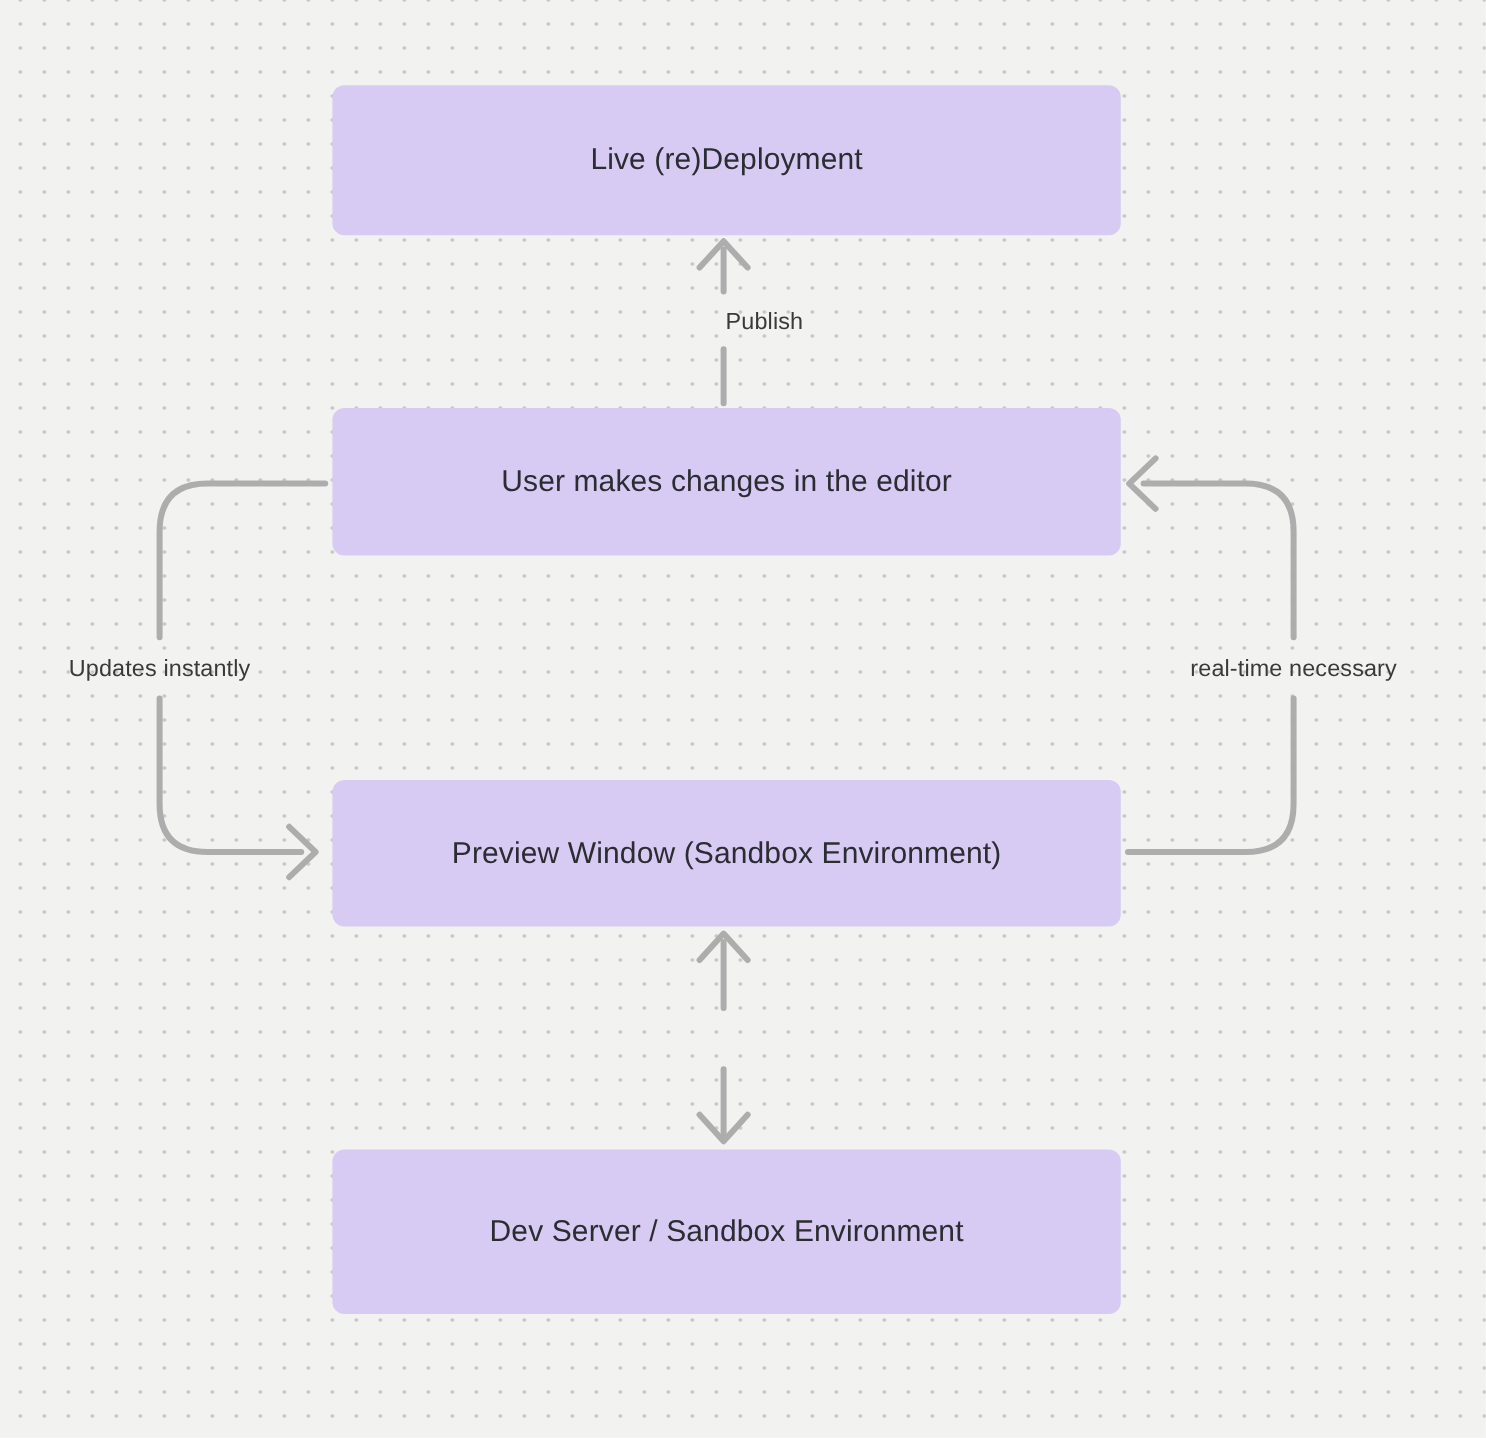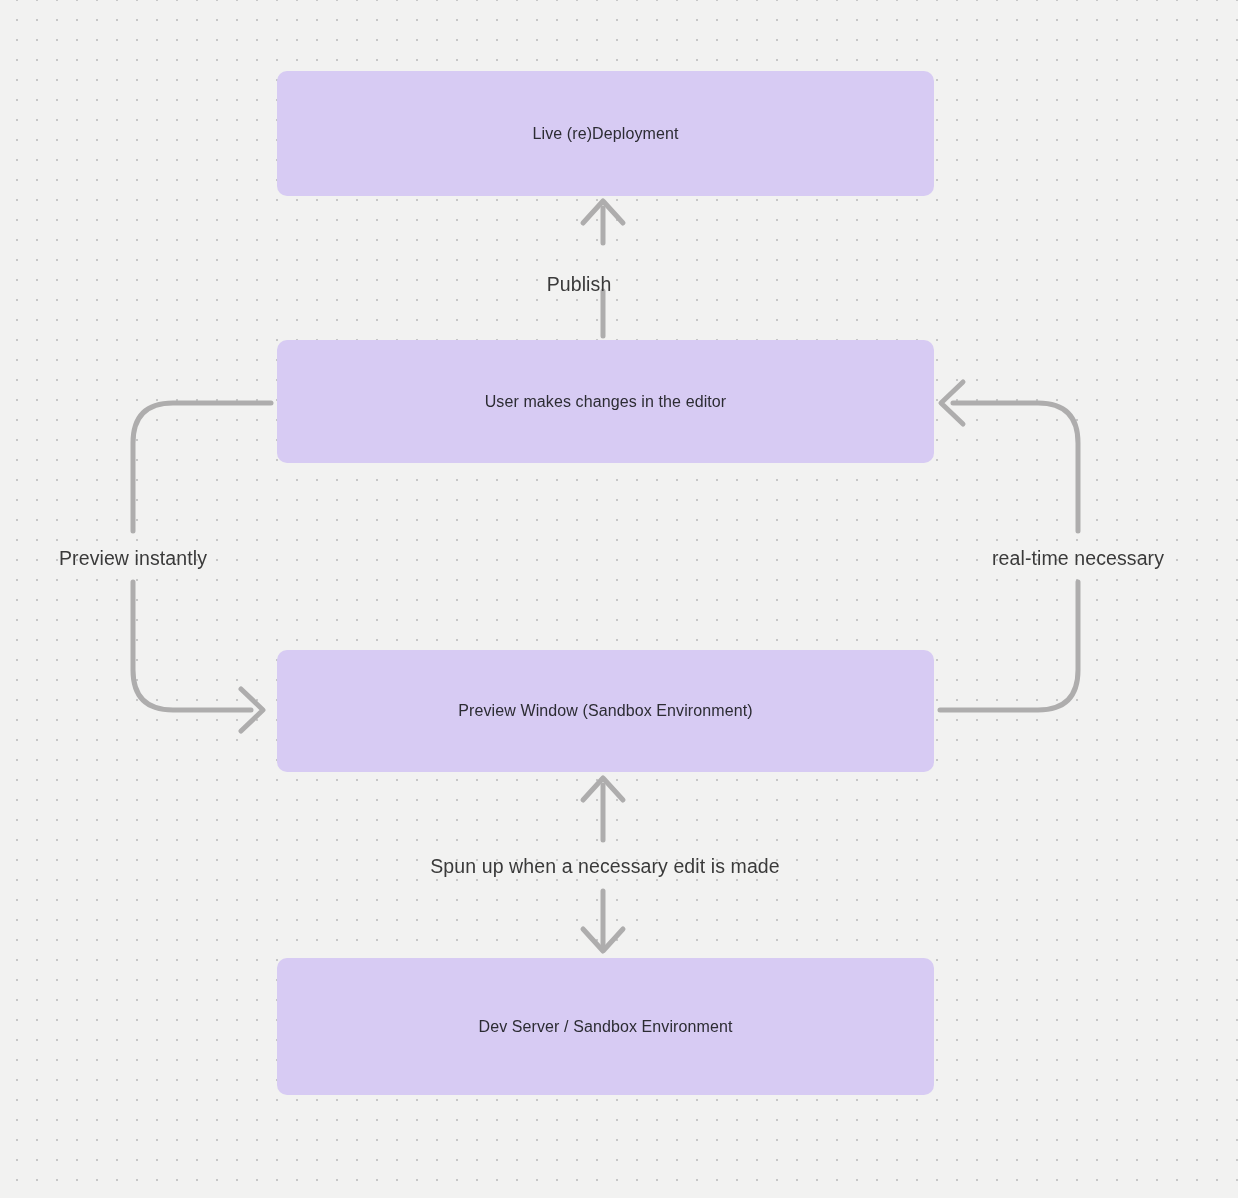--- a/index.html
+++ b/index.html
@@ -28,7 +28,7 @@
     justify-content: center;
   }
   .node span {
-    font-size: 16px;
+    font-size: 25px;
     font-weight: 400;
     color: #2c2c33;
     letter-spacing: 0.1px;

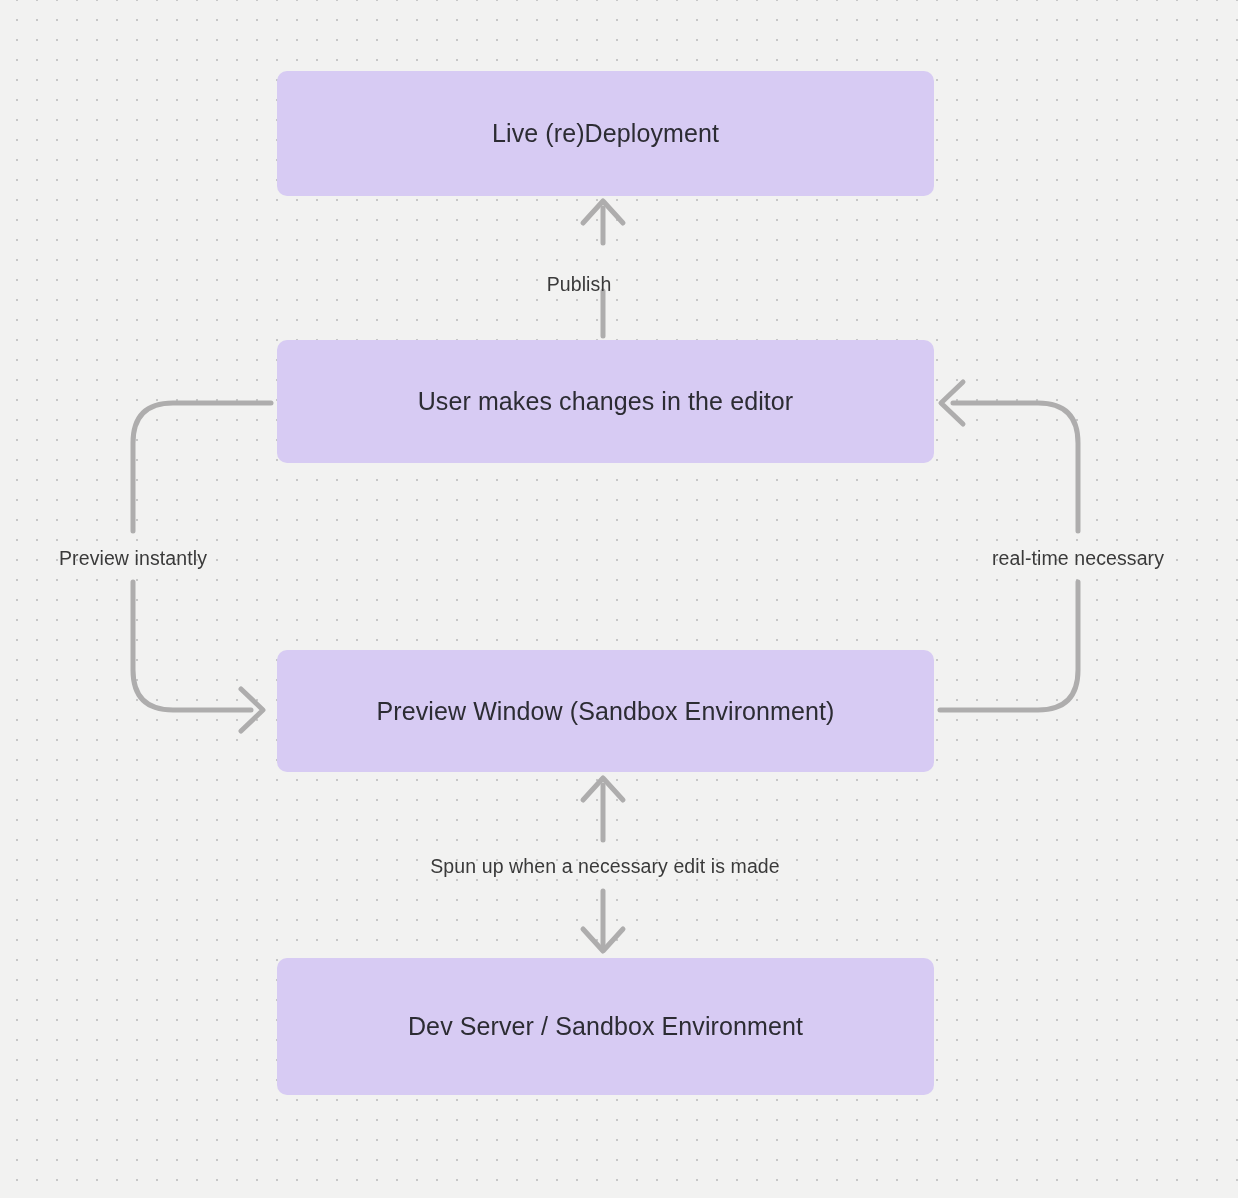--- a/index.html
+++ b/index.html
@@ -61,7 +61,7 @@
     color: #3a3a3a;
     letter-spacing: 0.1px;
   }
-  .label-publish  { left: 579px;  top: 269px; margin-top: 15px; }
+  .label-publish  { left: 637px;  top: 269px; }
   .label-updates  { left: 133px;  top: 558px; }
   .label-feedback { left: 1078px; top: 558px; }
   .label-spunup   { left: 605px;  top: 866px; }

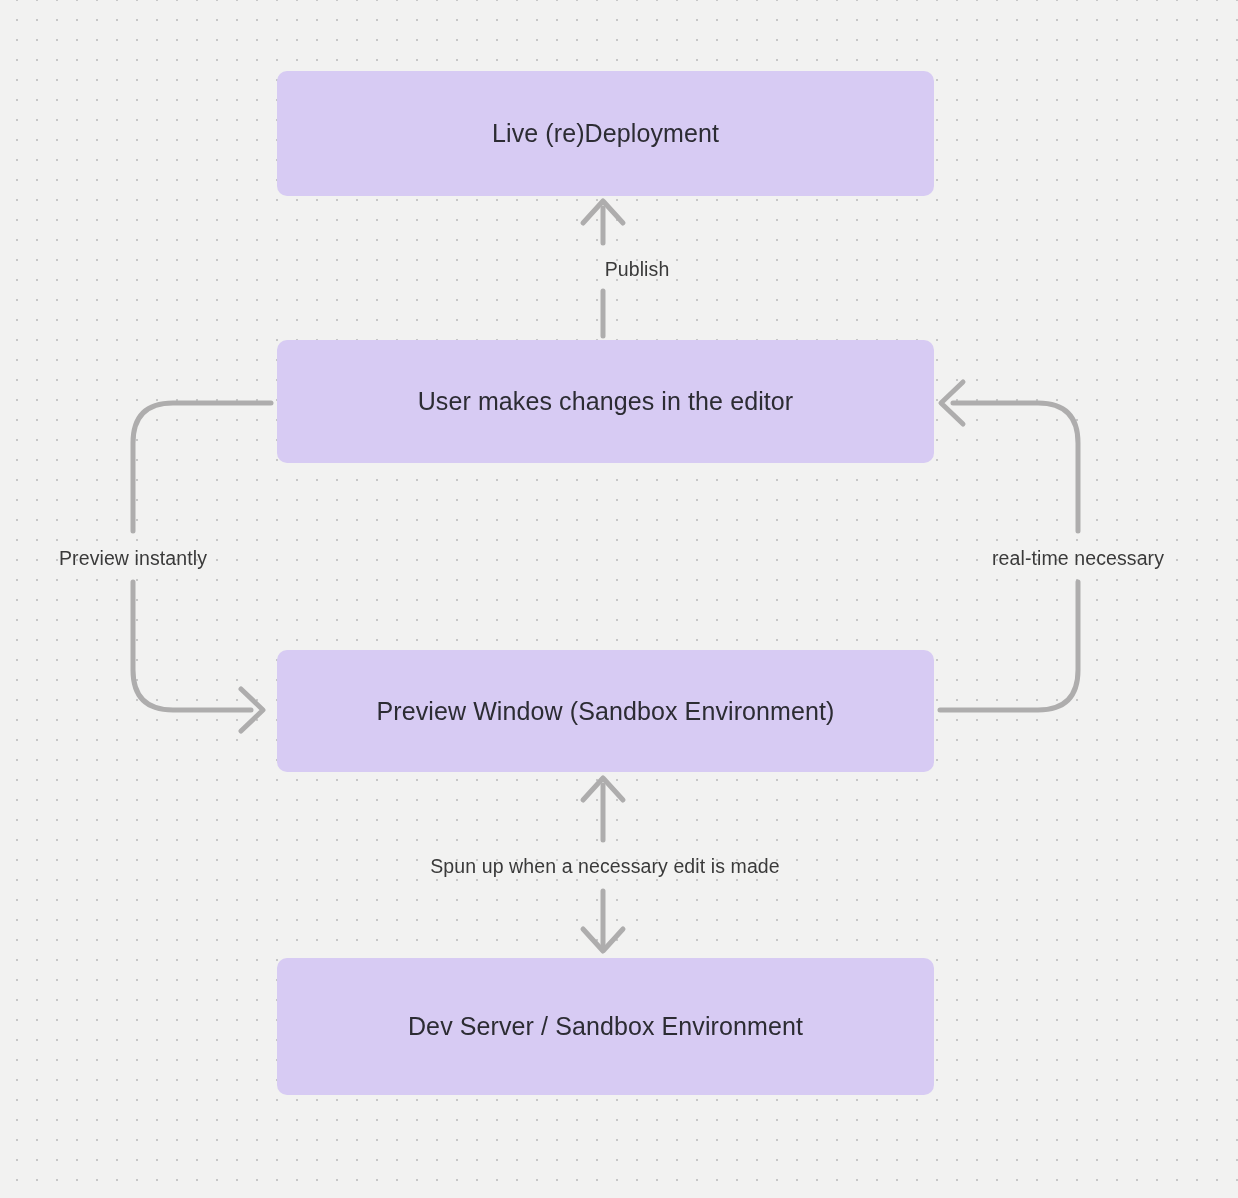--- a/index.html
+++ b/index.html
@@ -116,7 +116,7 @@
   </div>
 
   <div class="edge-label label-publish">Publish</div>
-  <div class="edge-label label-updates">Preview instantly</div>
+  <div class="edge-label label-updates">Updates instantly</div>
   <div class="edge-label label-feedback">real-time necessary</div>
   <div class="edge-label label-spunup">Spun up when a necessary edit is made</div>
 

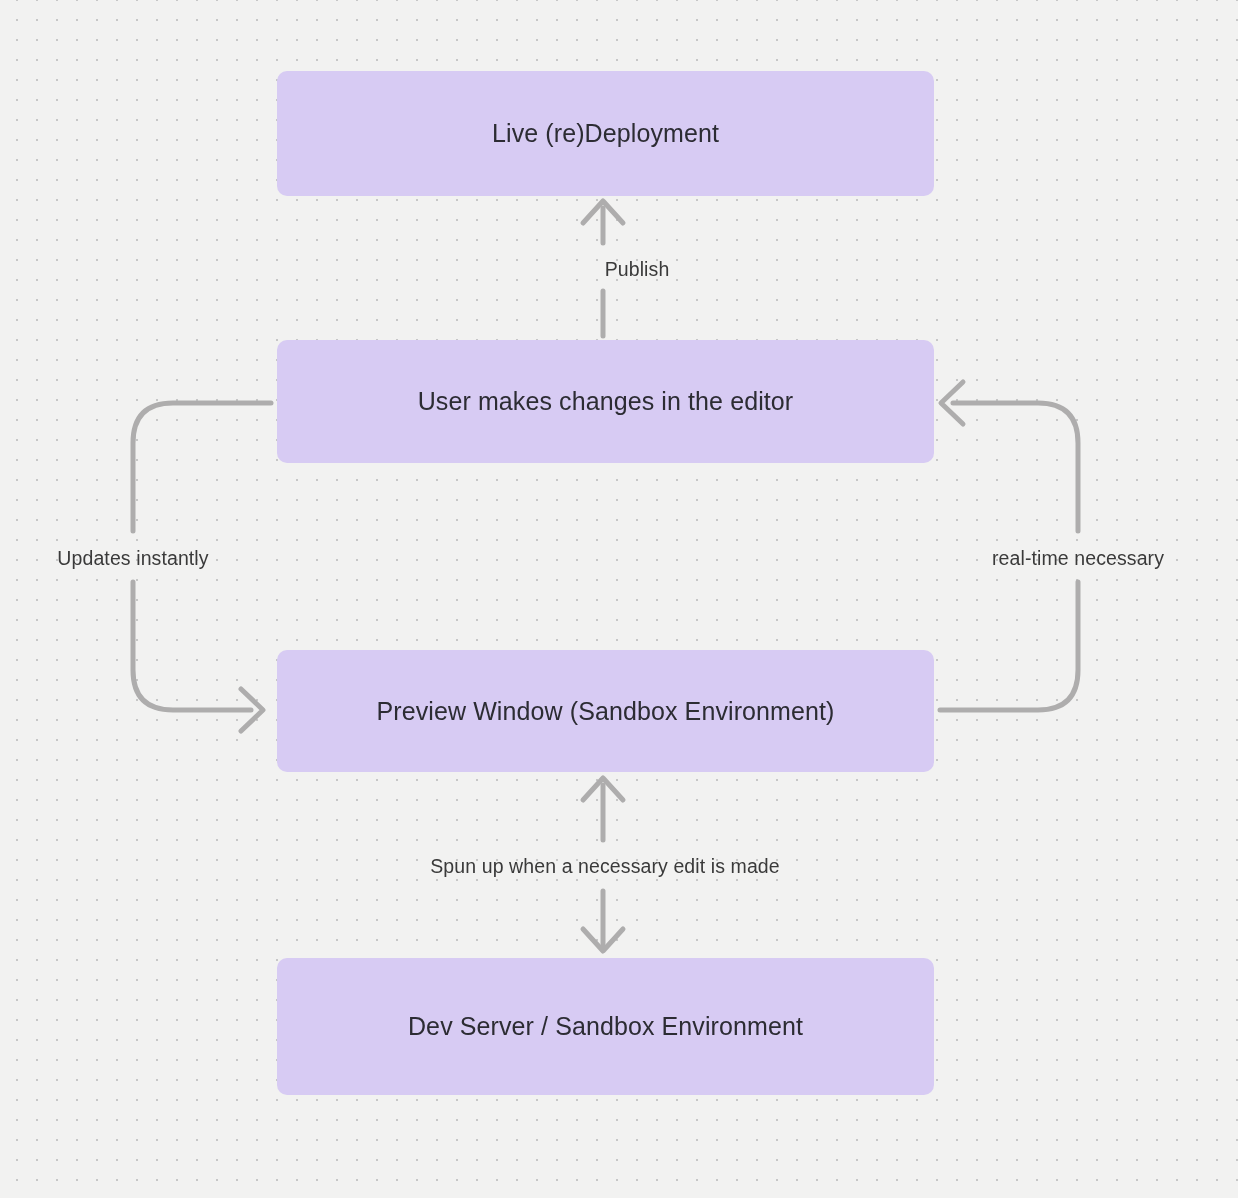--- a/index.html
+++ b/index.html
@@ -118,7 +118,6 @@
   <div class="edge-label label-publish">Publish</div>
   <div class="edge-label label-updates">Updates instantly</div>
   <div class="edge-label label-feedback">real-time necessary</div>
-  <div class="edge-label label-spunup">Spun up when a necessary edit is made</div>
 
 </div>
 

